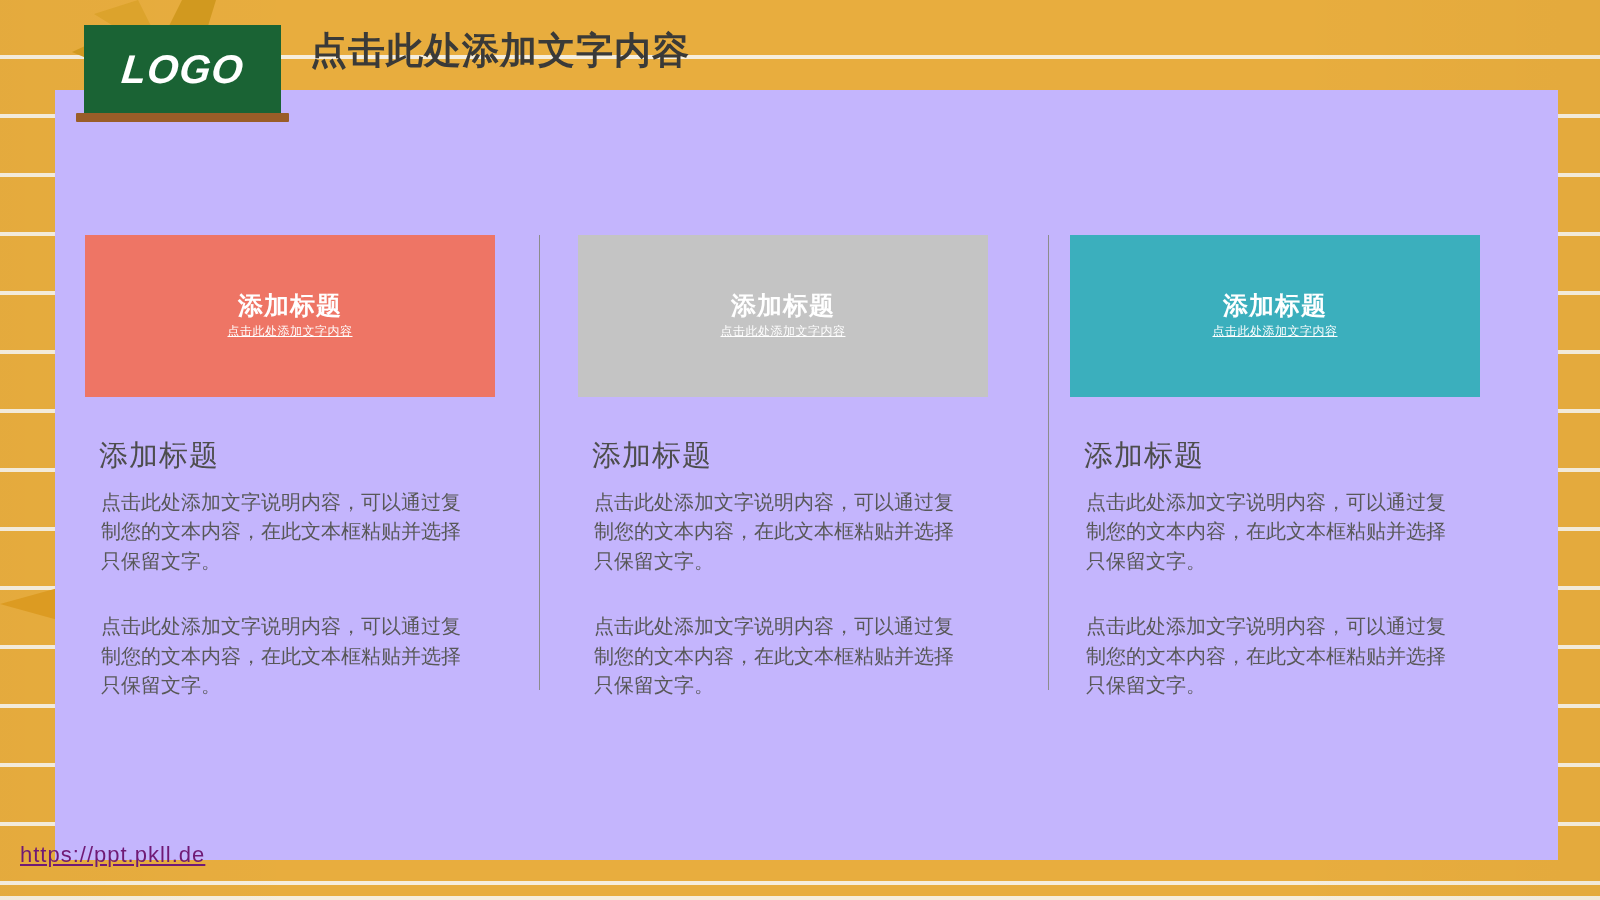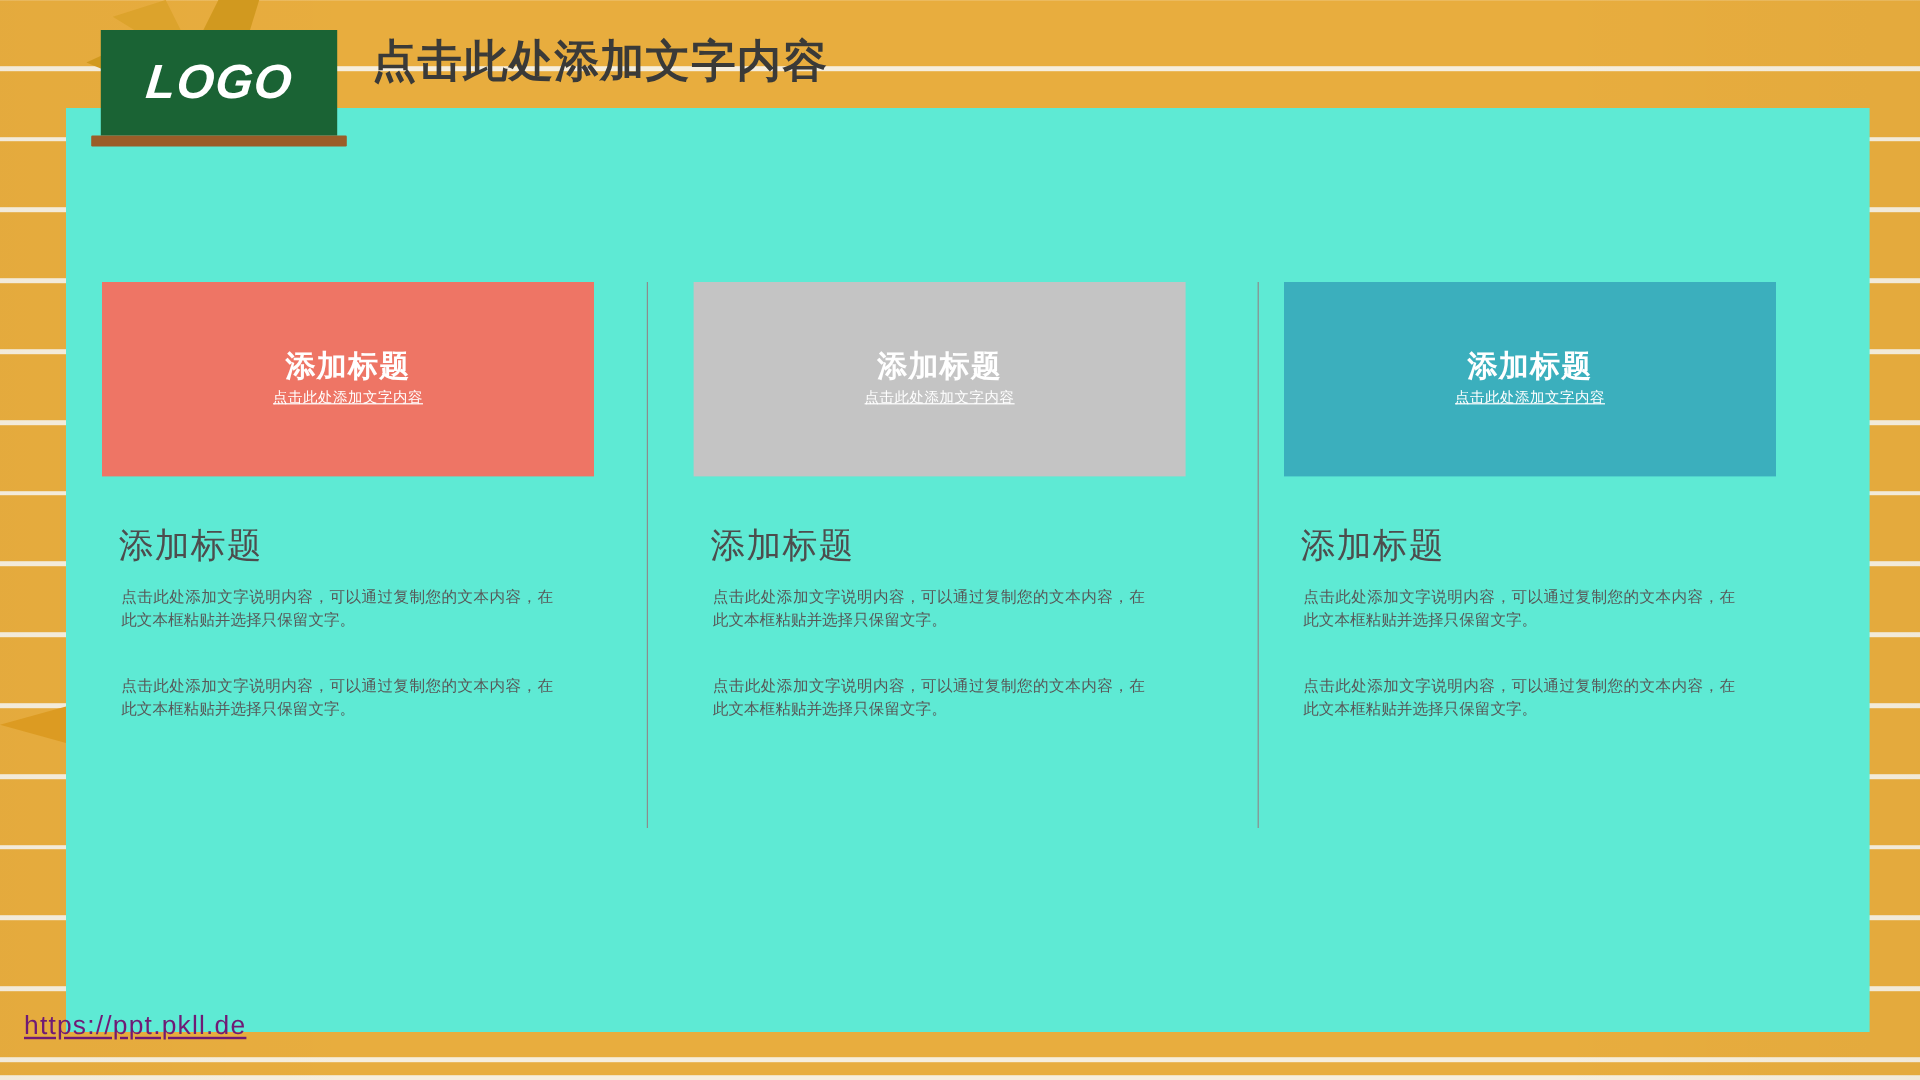--- a/index.html
+++ b/index.html
@@ -75,7 +75,7 @@
     top: 90px;
     width: 1503px;
     height: 770px;
-    background: #5eead4;
+    background: #c4b5fd;
   }
 
   

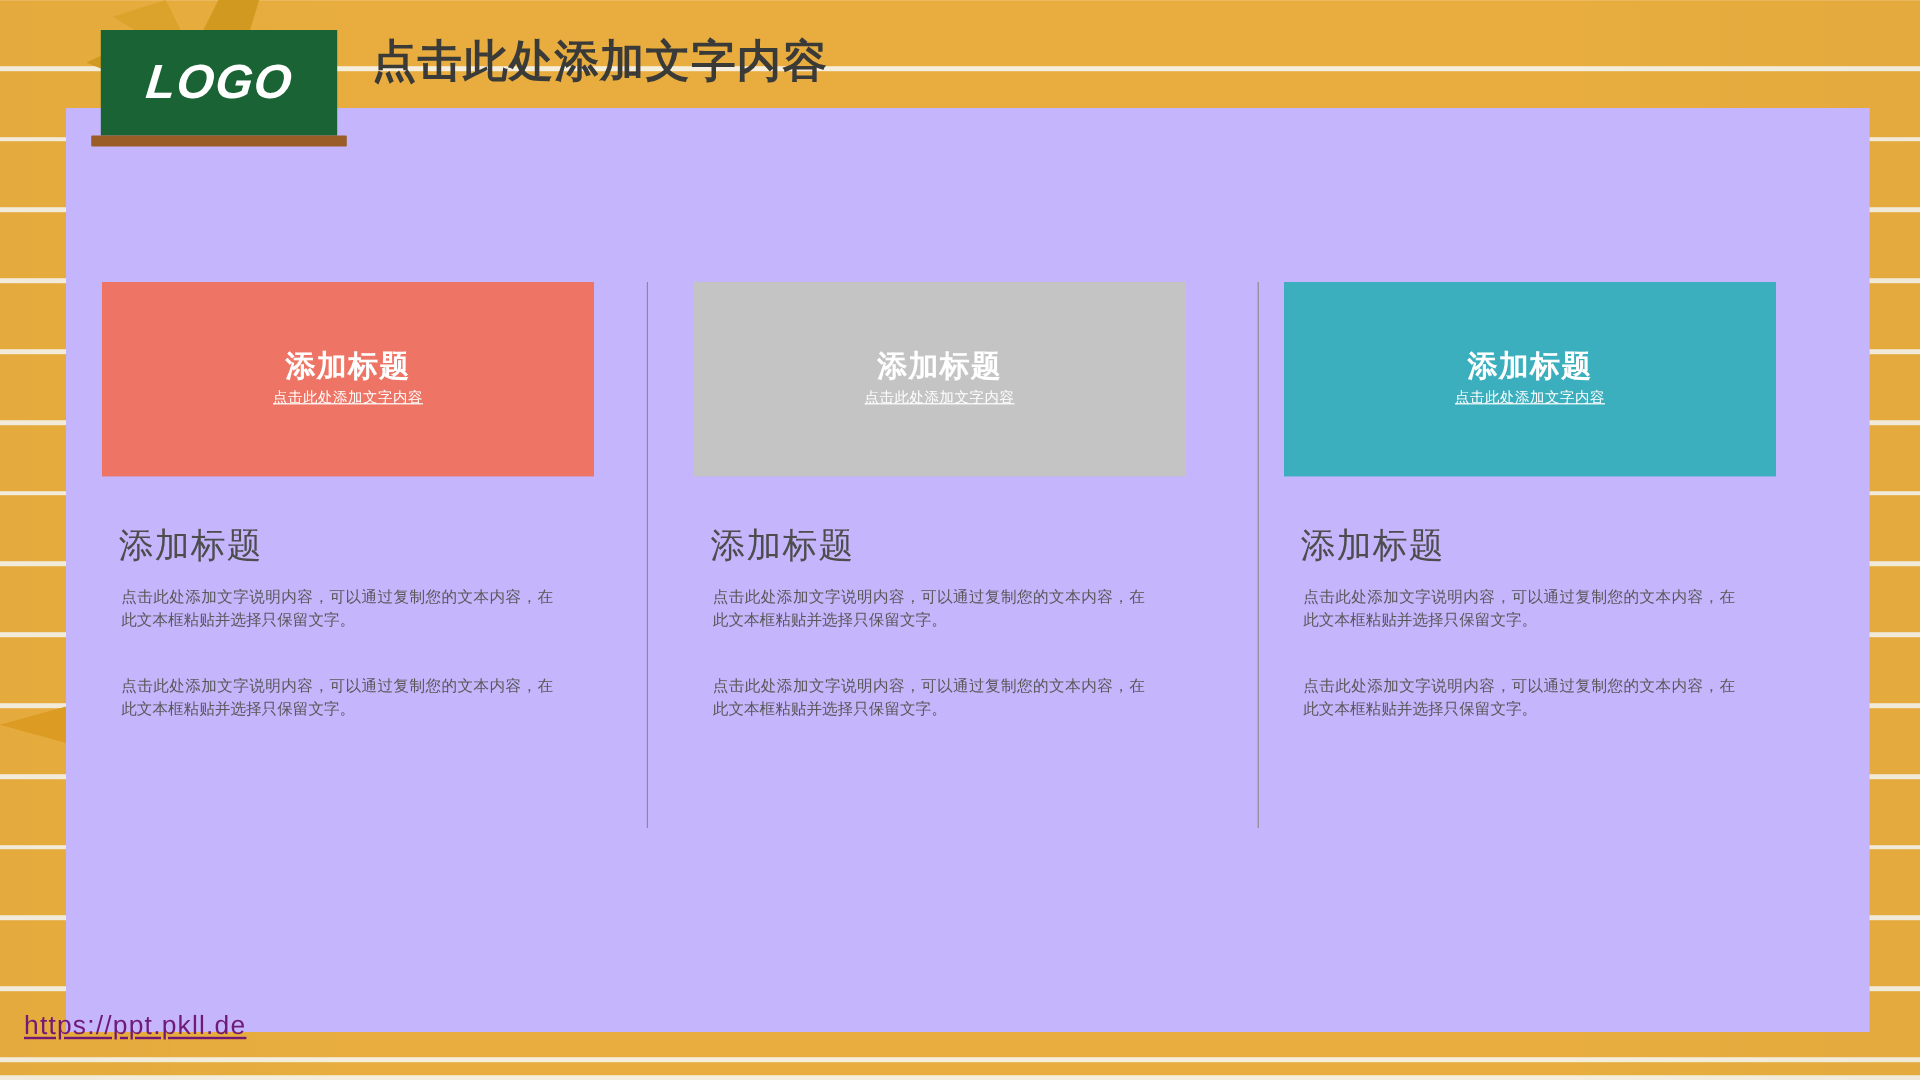--- a/index.html
+++ b/index.html
@@ -189,7 +189,7 @@
     width: 360px;
   }
   .body-para {
-    font-size: 13px;
+    font-size: 20px;
     color: #585858;
     line-height: 1.47;
     letter-spacing: 0px;

